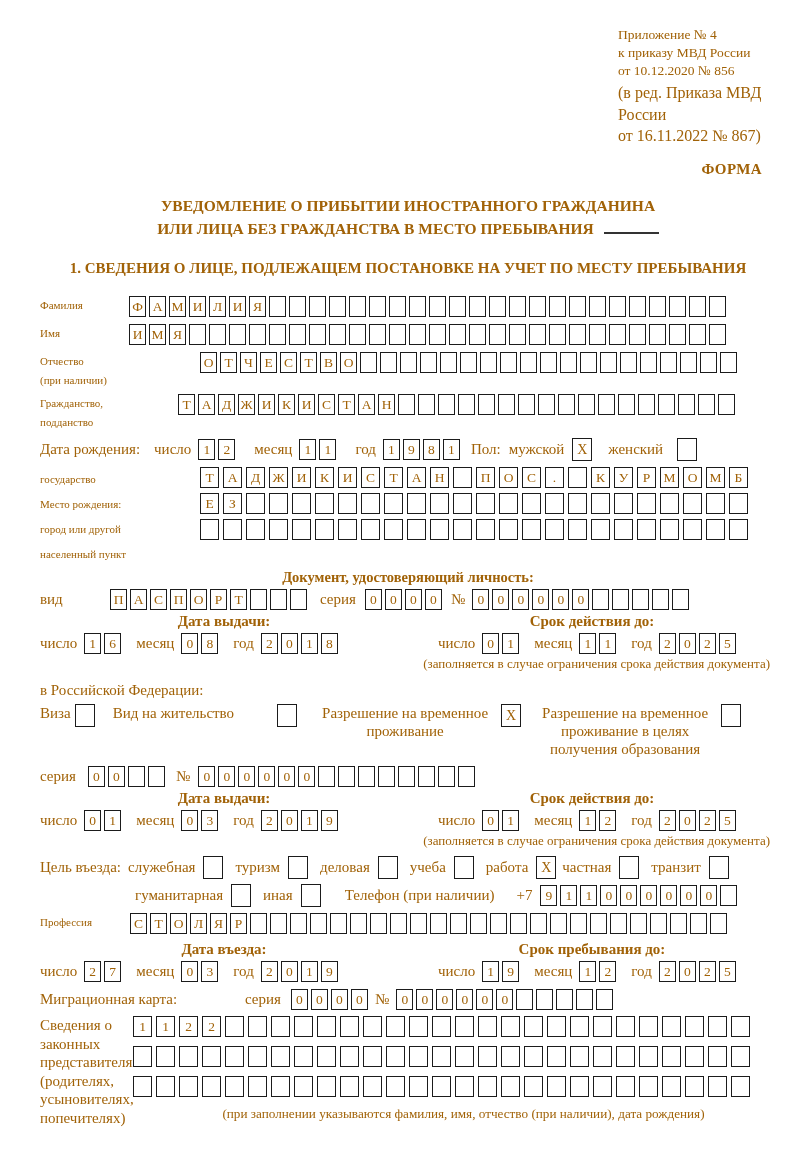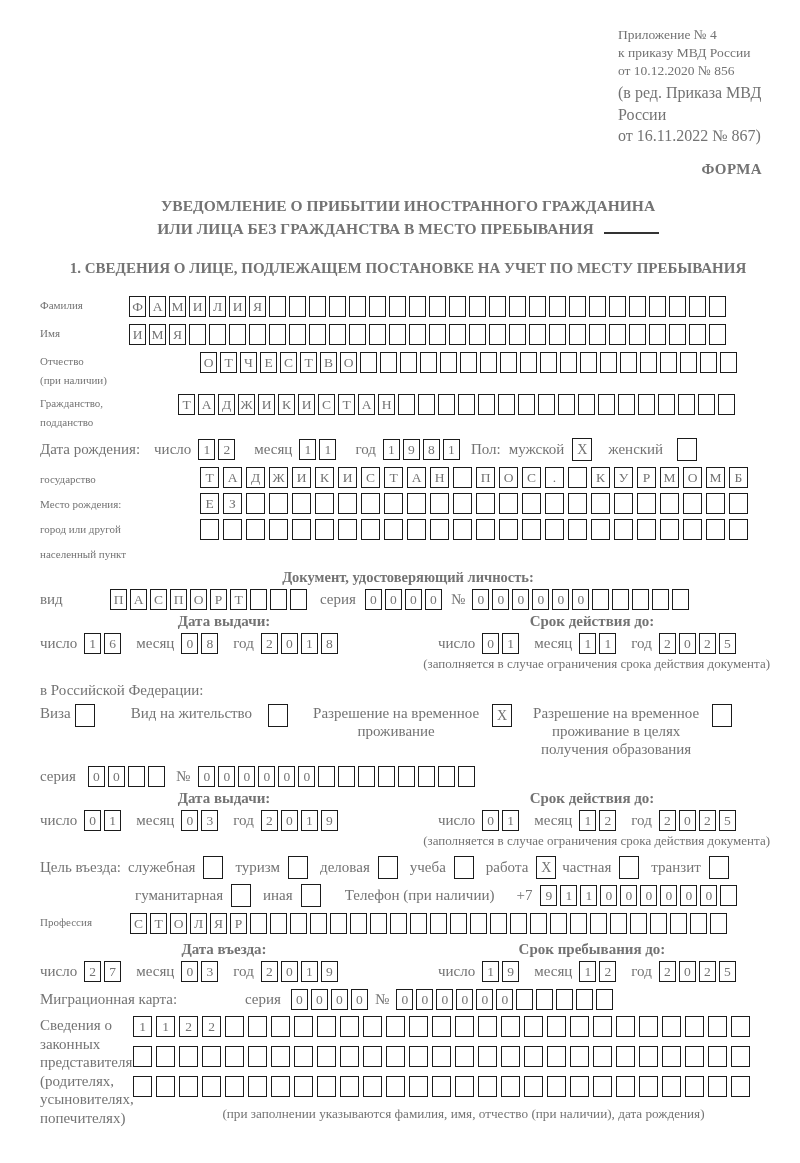--- a/index.html
+++ b/index.html
@@ -6,7 +6,7 @@
   .page{
     width:800px;height:1163px;box-sizing:border-box;
     padding:26px 24px 24px 40px;
-    font-family:"Liberation Serif",serif;color:#737373;background:#fff;
+    font-family:"Liberation Serif",serif;color:#a16207;background:#fff;
     overflow:hidden;position:relative;
   }
   .appendix{margin-left:578px;font-size:13.5px;line-height:1.32;}

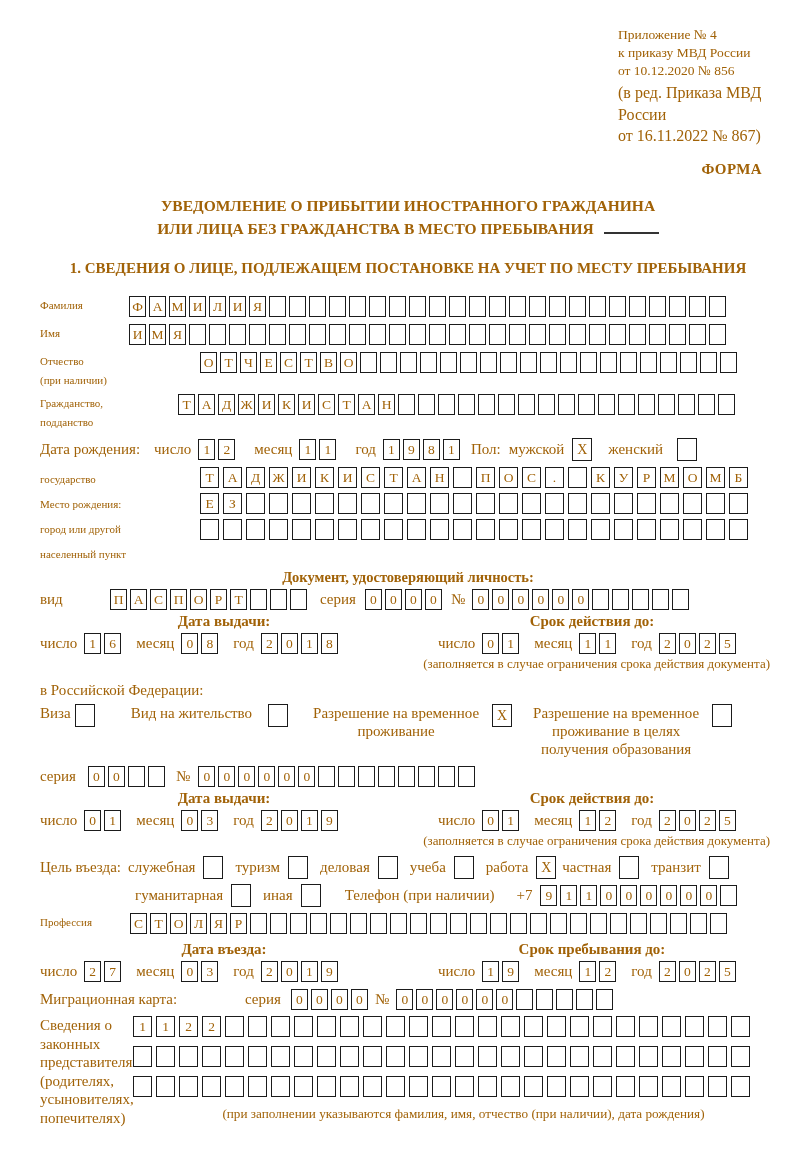--- a/index.html
+++ b/index.html
@@ -424,7 +424,7 @@
       <span class="olbl">Виза</span>
       <span class="cbx" style="margin-left:4px;"></span>
     </div>
-    <div class="opt" style="margin-left:36px;">
+    <div class="opt" style="margin-left:18px;gap:27px;">
       <span class="olbl">Вид на жительство</span>
       <span class="cbx" style="margin-left:16px;"></span>
     </div>

